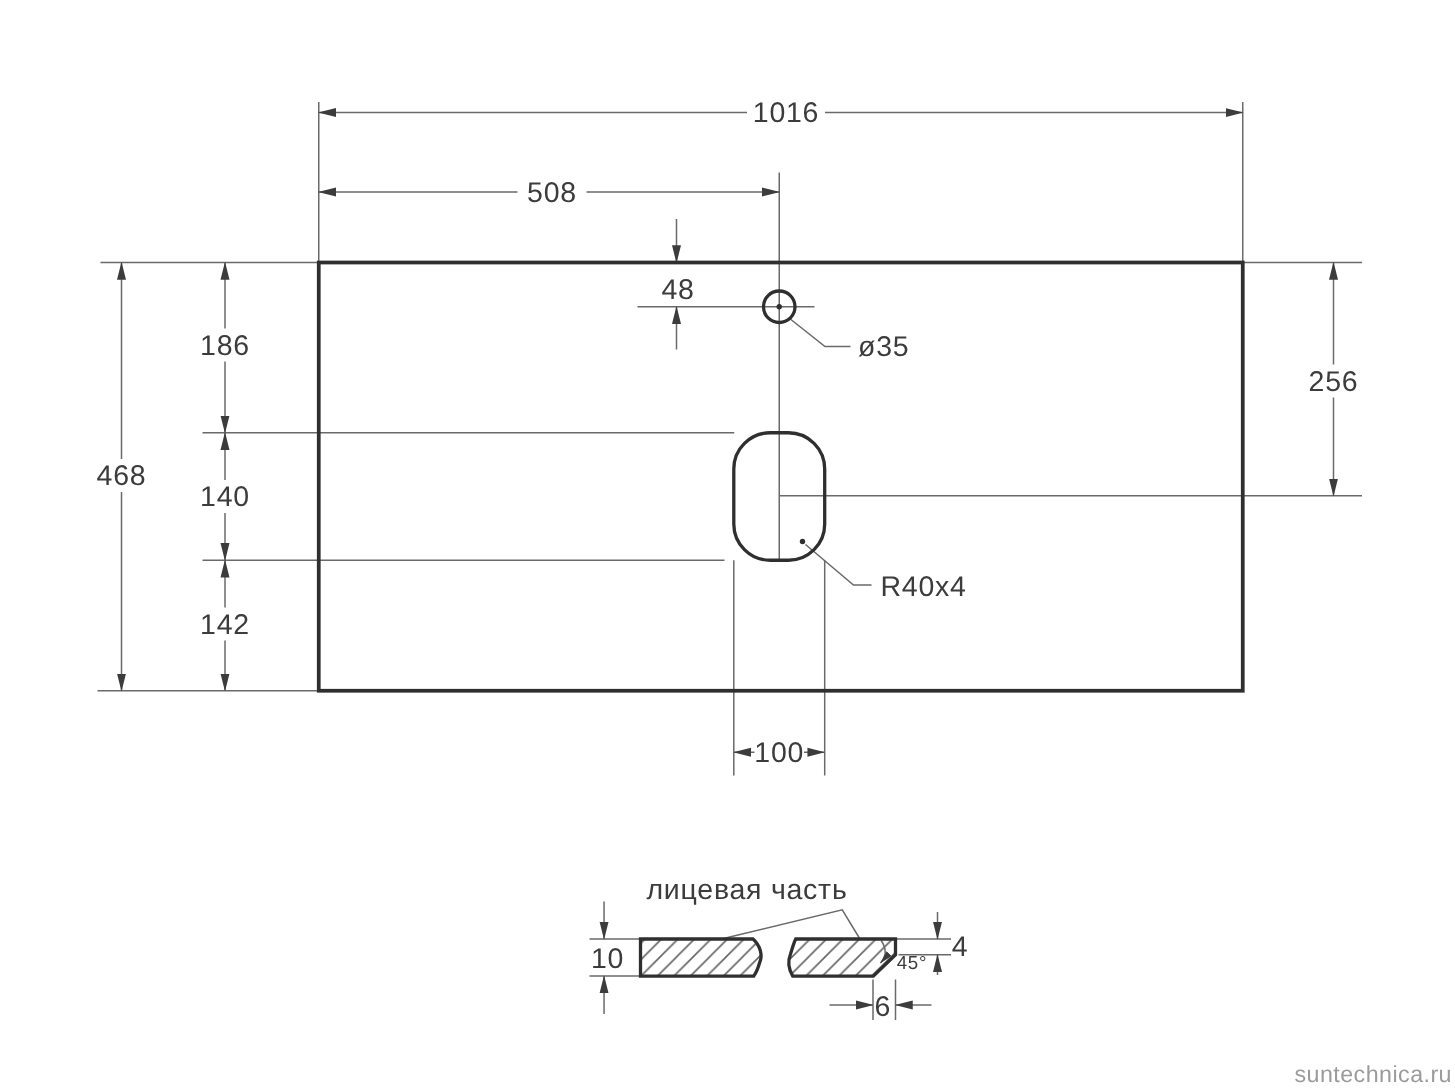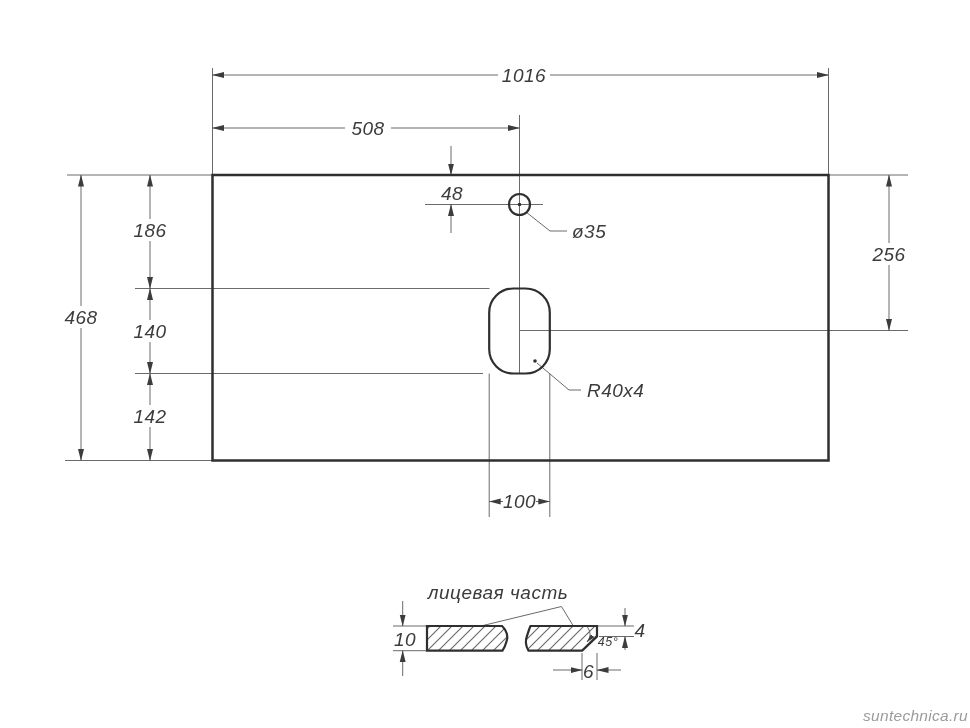--- a/index.html
+++ b/index.html
@@ -3,7 +3,7 @@
 <meta charset="utf-8">
 <style>
   html,body{margin:0;padding:0;background:#fff;}
-  .page{position:relative;width:970px;height:728px;background:#fff;overflow:hidden;font-style:italic;}
+  .page{position:relative;width:970px;height:728px;background:#fff;overflow:hidden;}
   svg{position:absolute;left:0;top:0;}
   text{font-family:"Liberation Sans",sans-serif;fill:#3c3c3c;letter-spacing:0.5px;}
   .dim{font-size:19px;}

